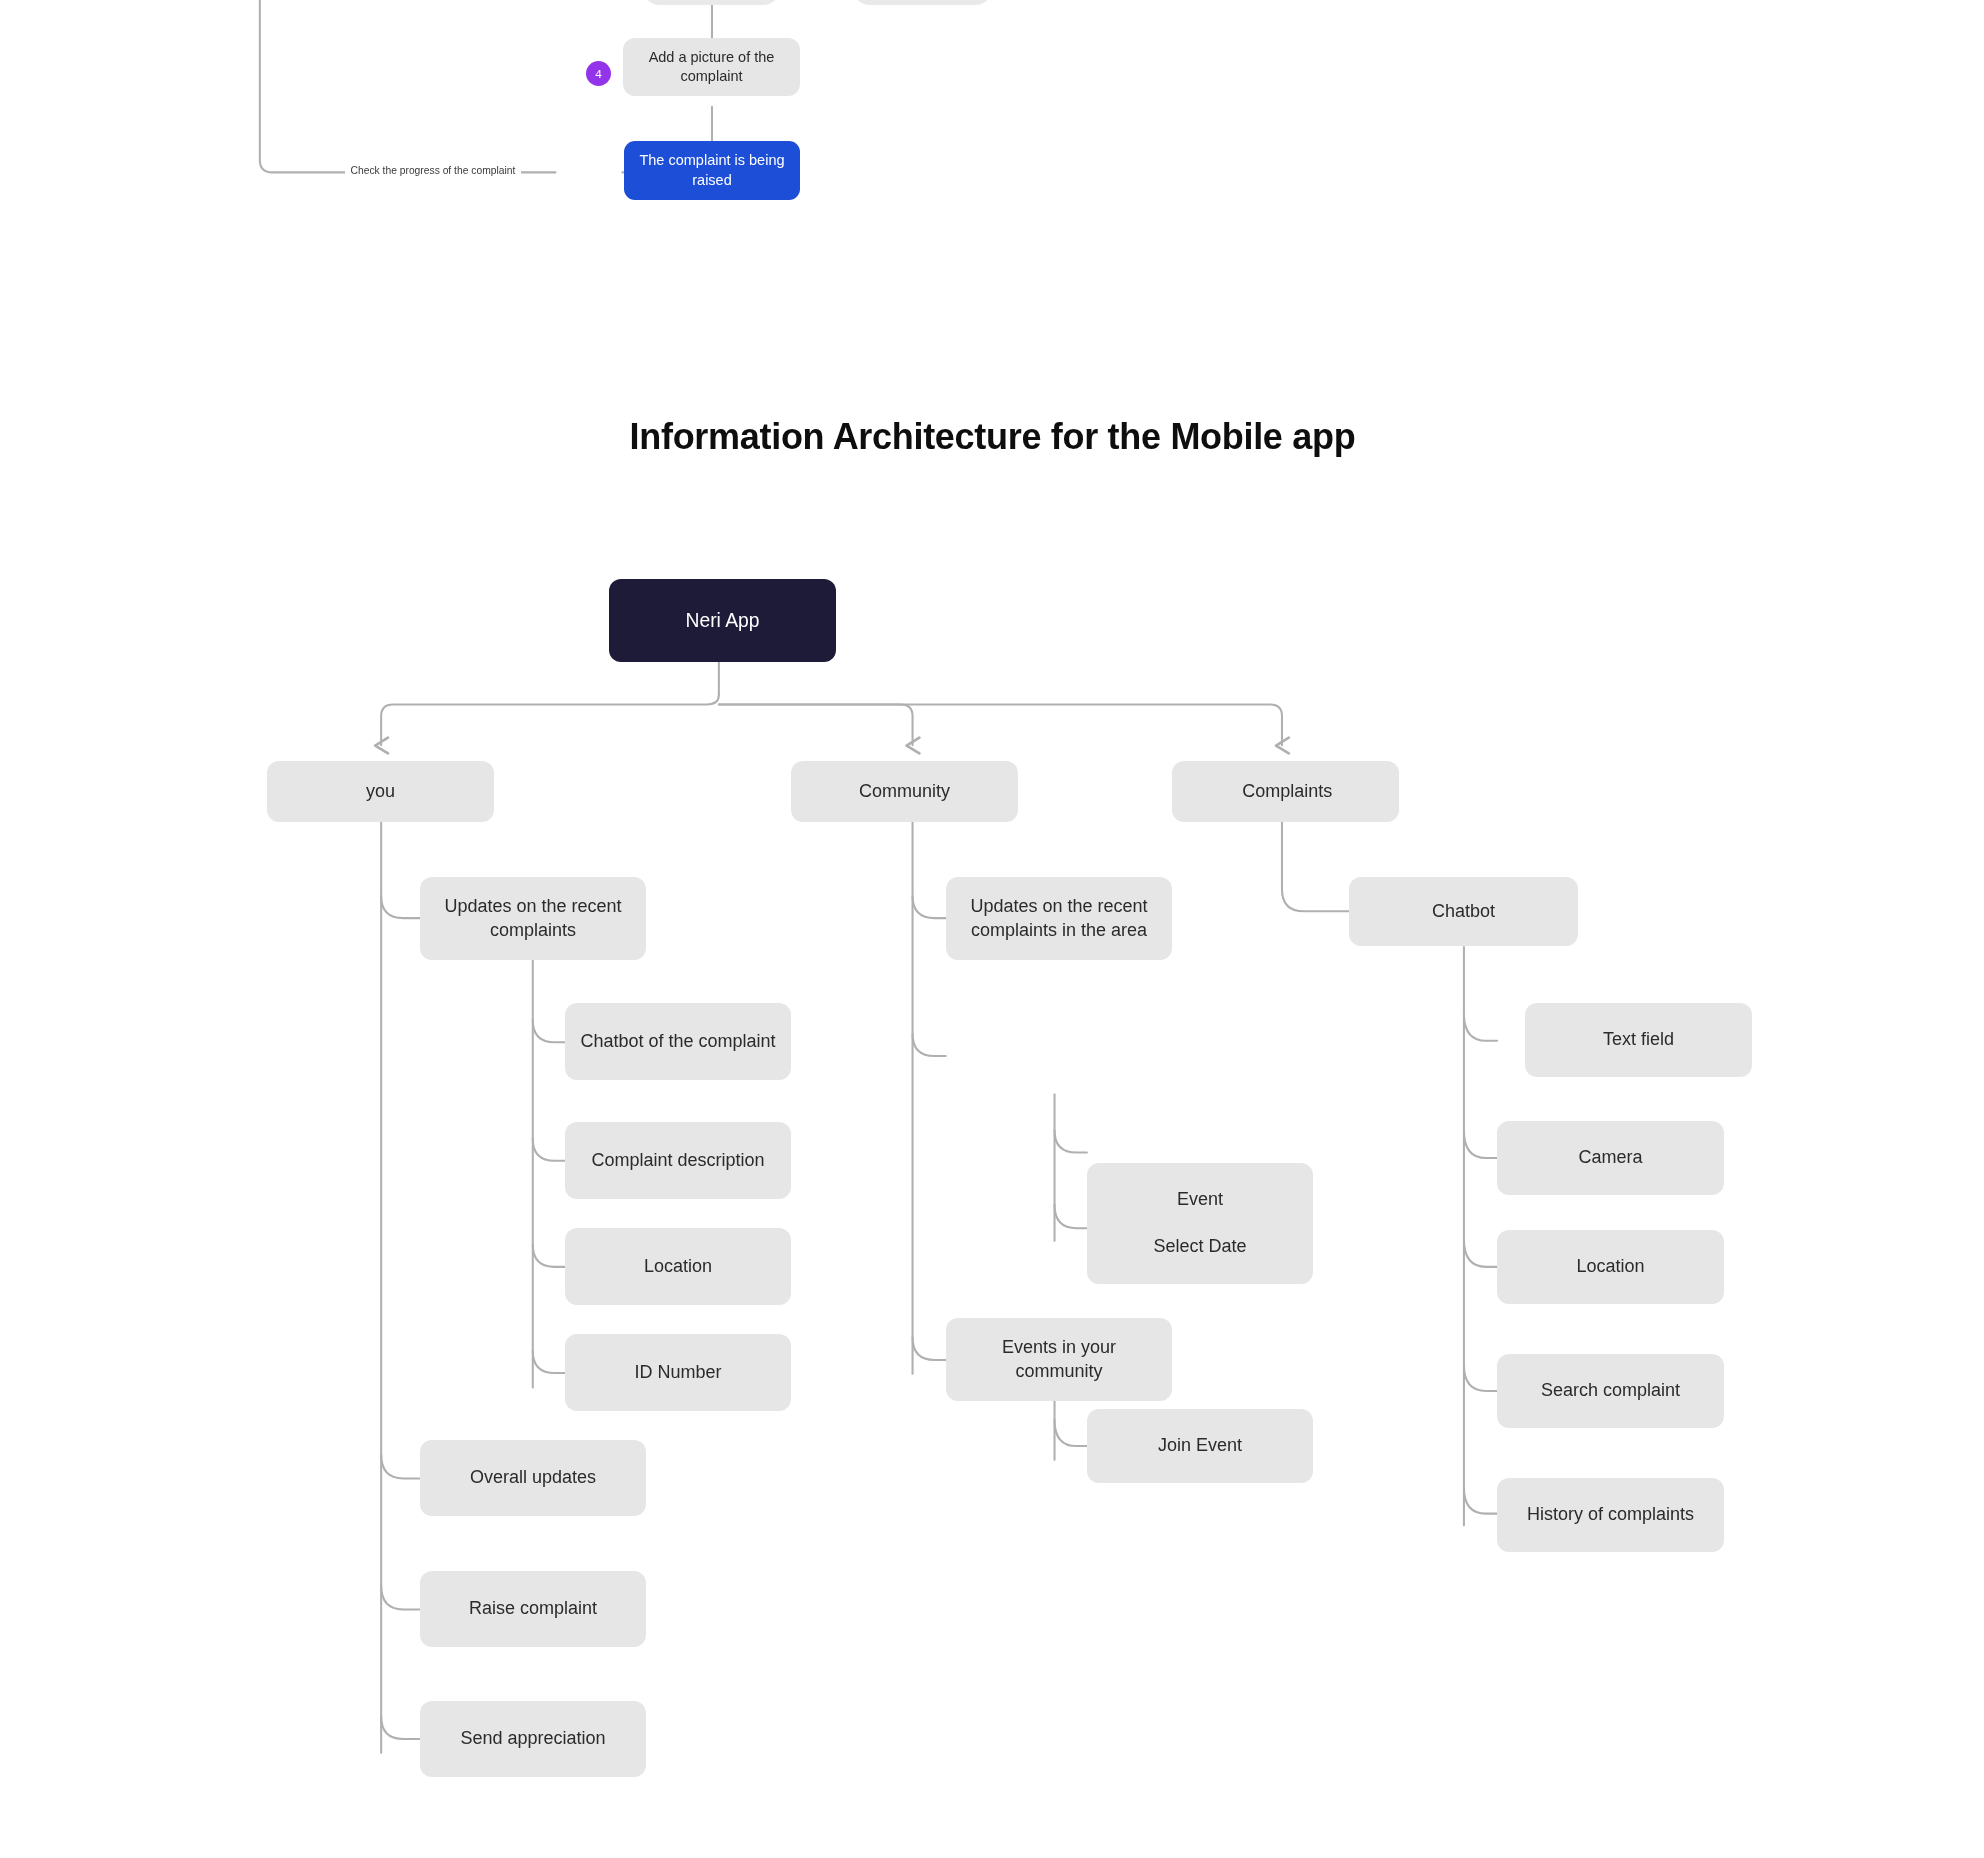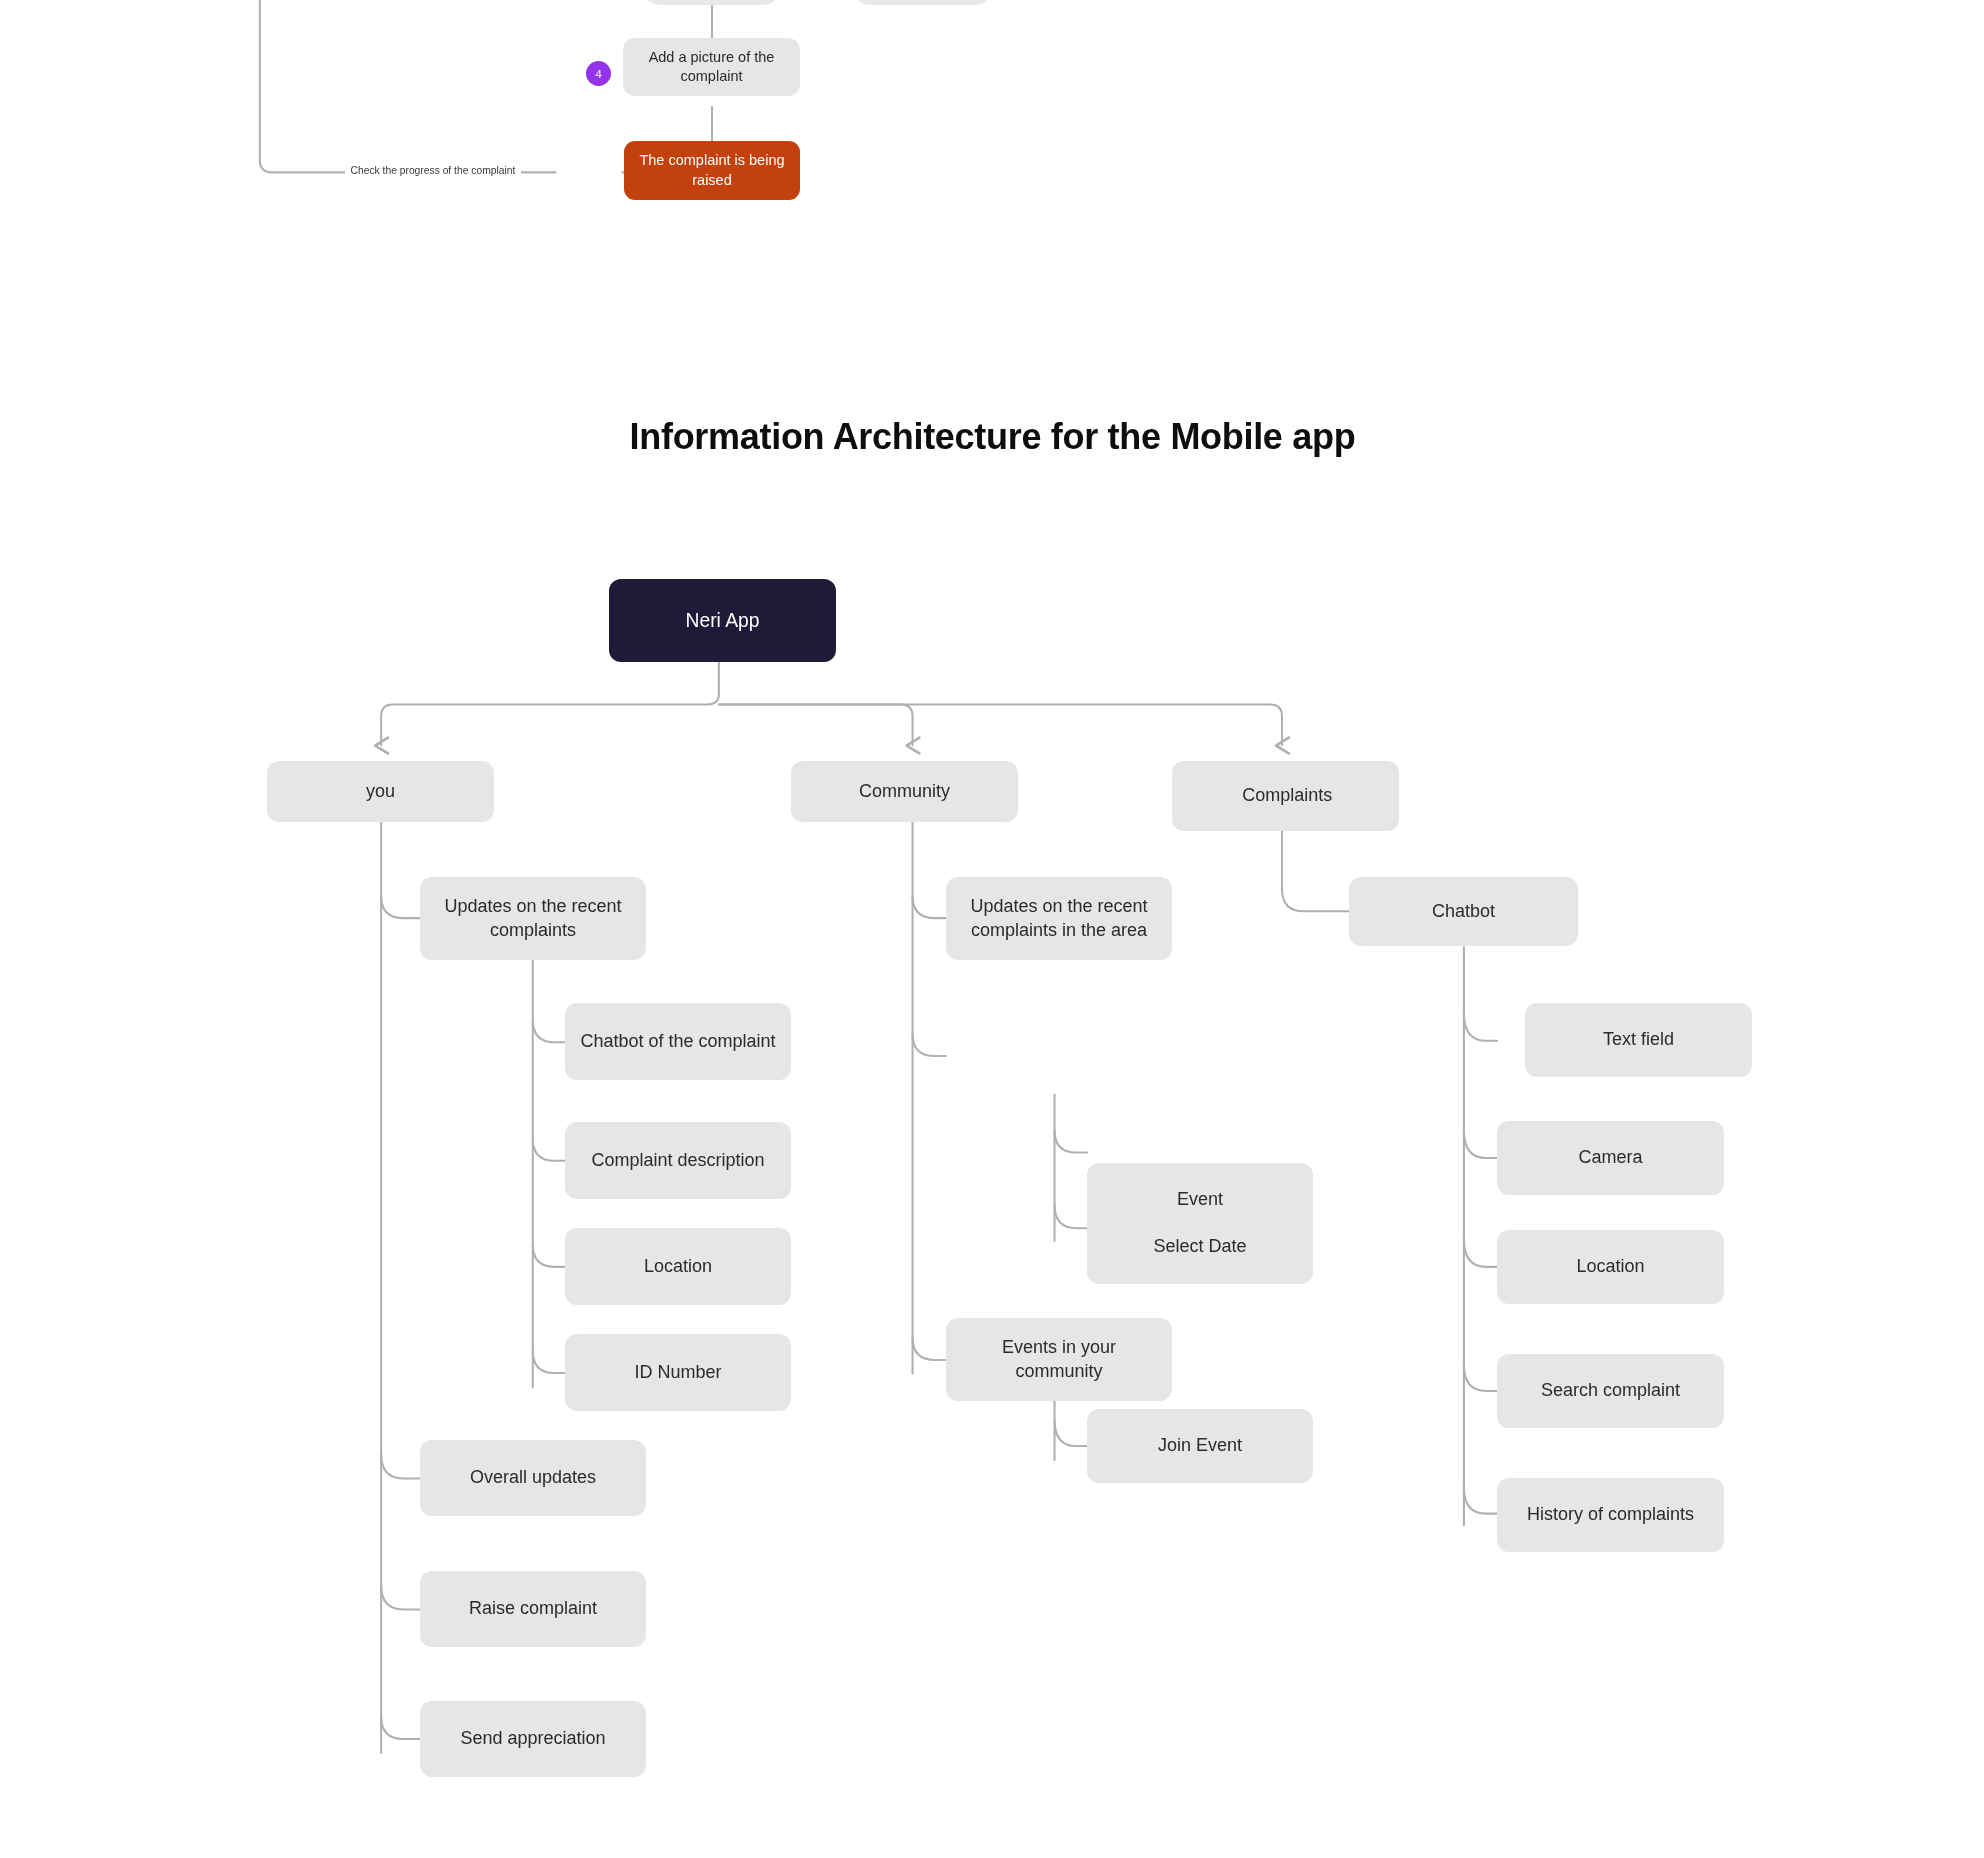--- a/index.html
+++ b/index.html
@@ -48,7 +48,7 @@
     color: #ffffff;
   }
   .node.black {
-    background: #c2410c;
+    background: #1d4ed8;
     color: #ffffff;
     border-radius: 11px;
   }

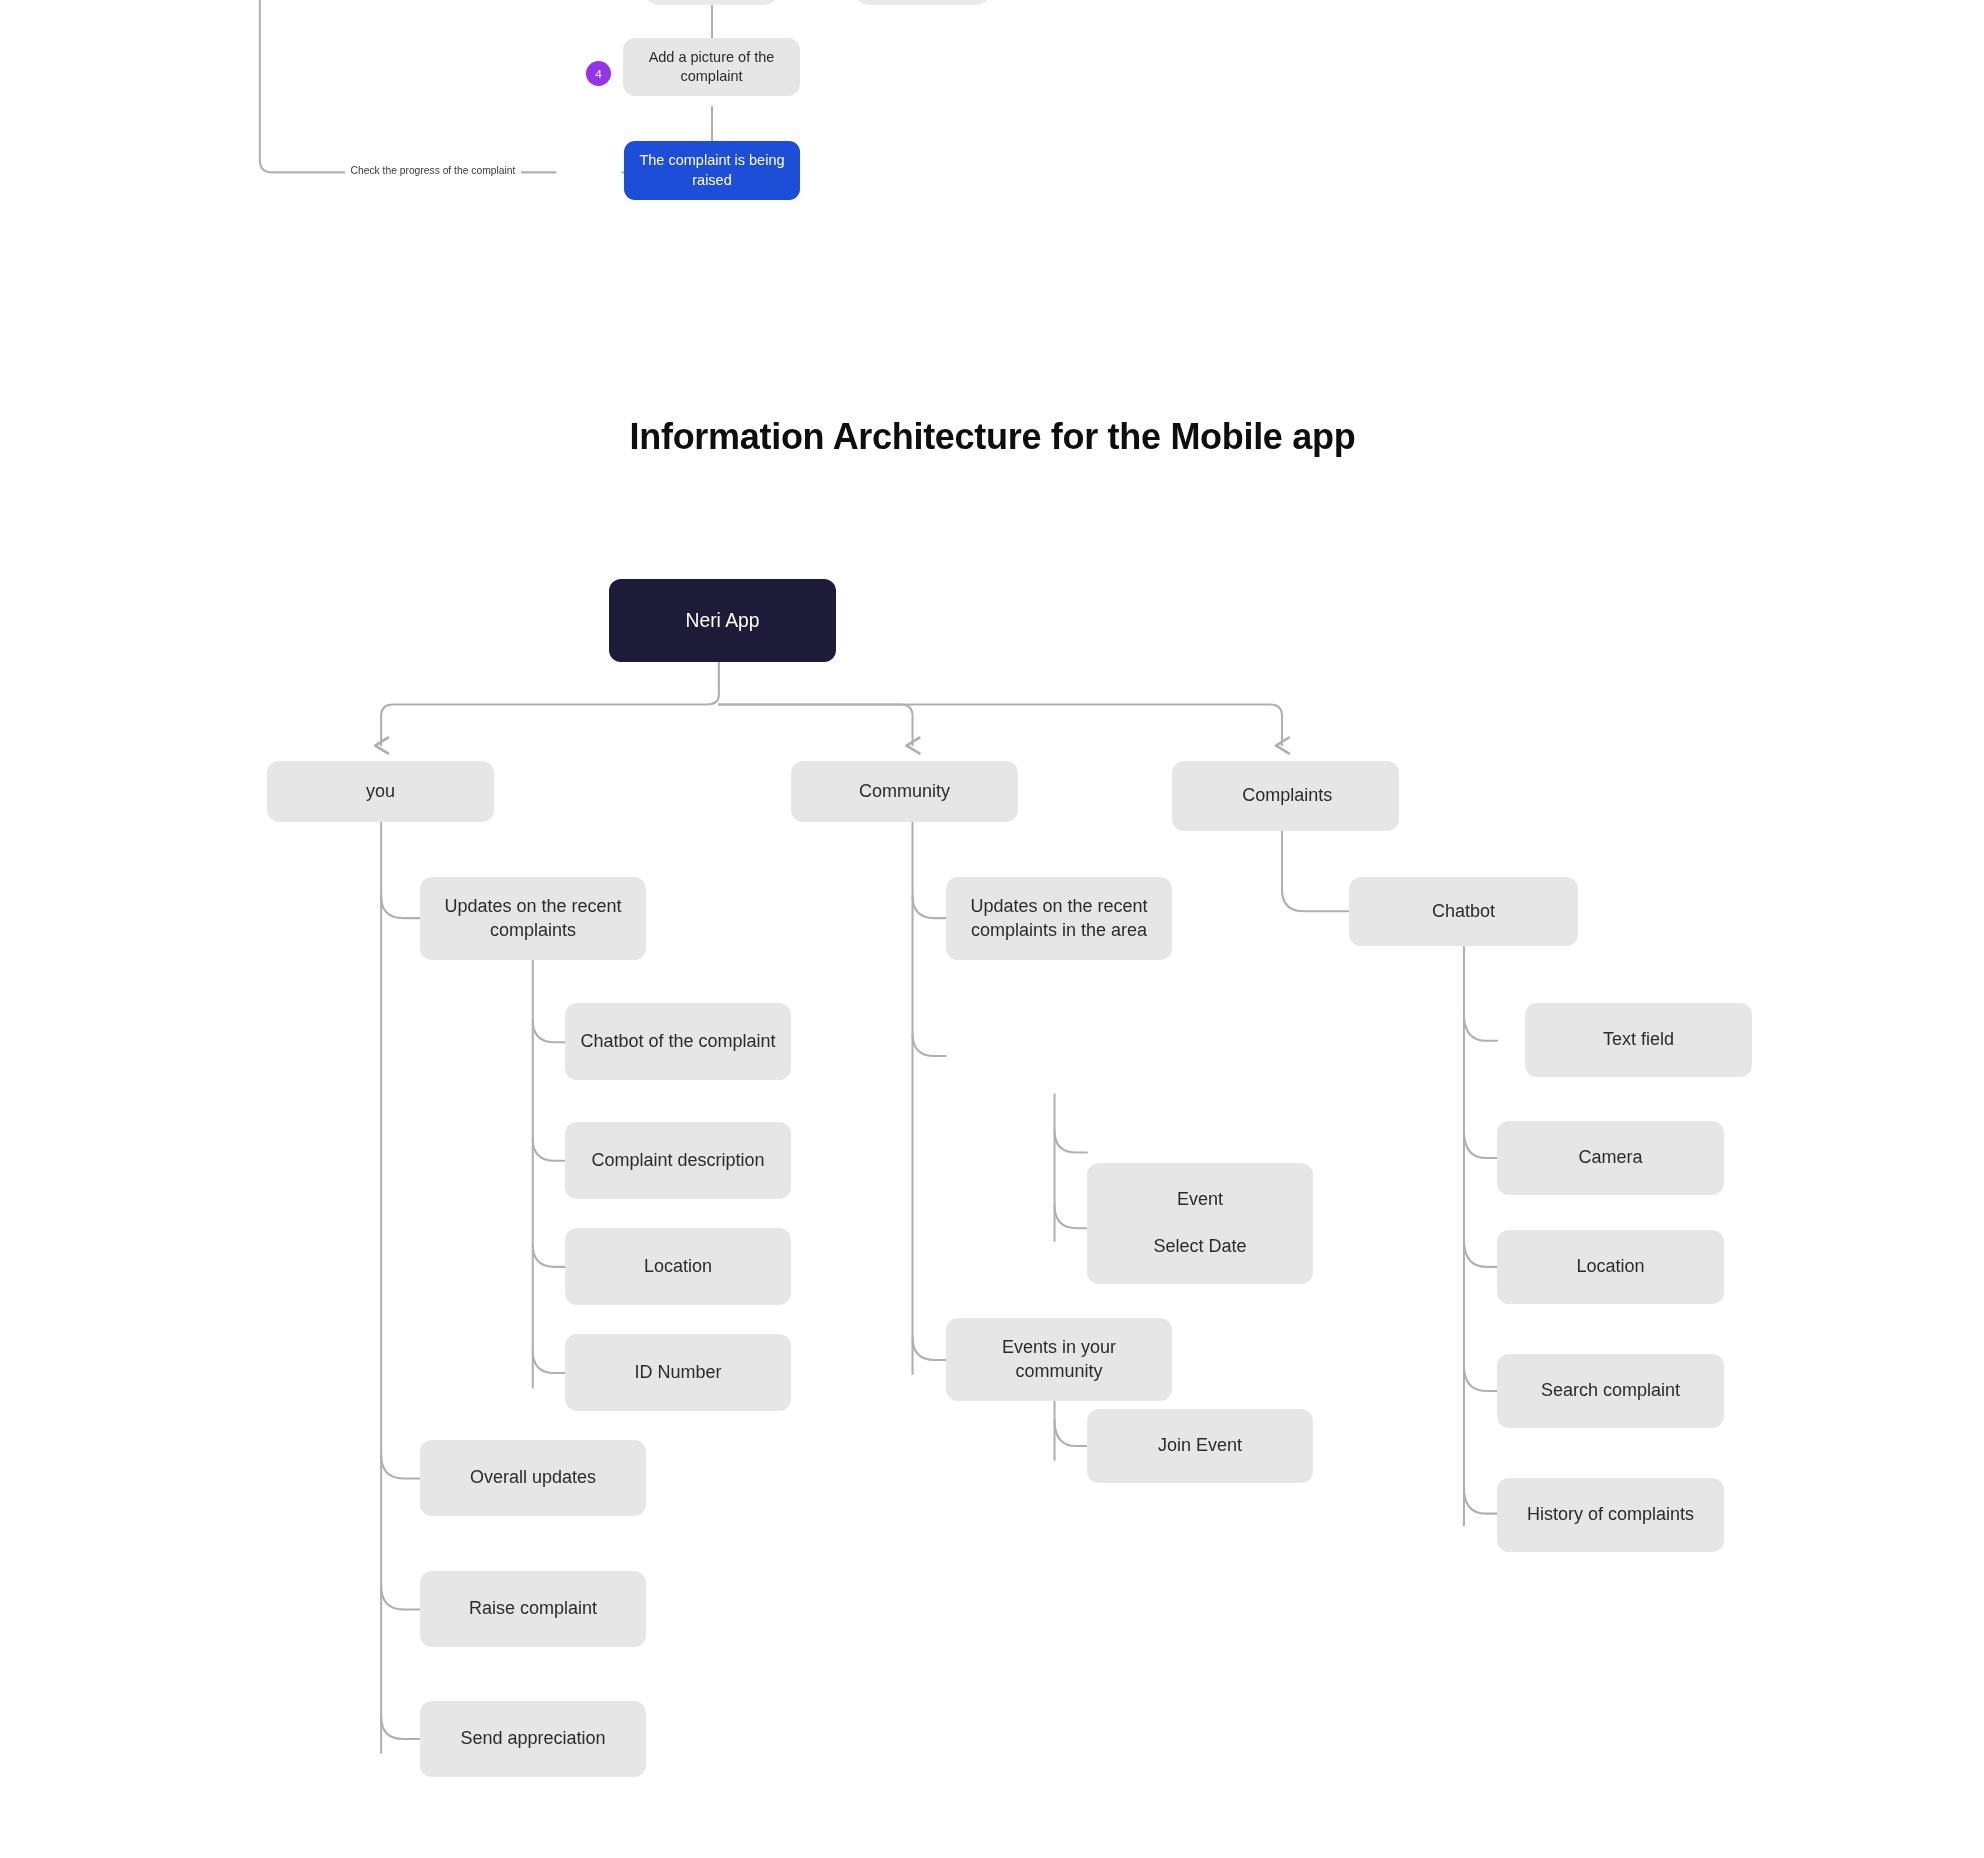--- a/index.html
+++ b/index.html
@@ -198,7 +198,7 @@
     <span class="label">Community</span>
   </div>
 
-  <div class="node" style="left:1172px; top:761px; width:227px; height:70px;padding-left:16px;">
+  <div class="node" style="left:1172px; top:761px; width:227px; height:61px;padding-left:16px;">
     <span class="label">Complaints</span>
   </div>
 

